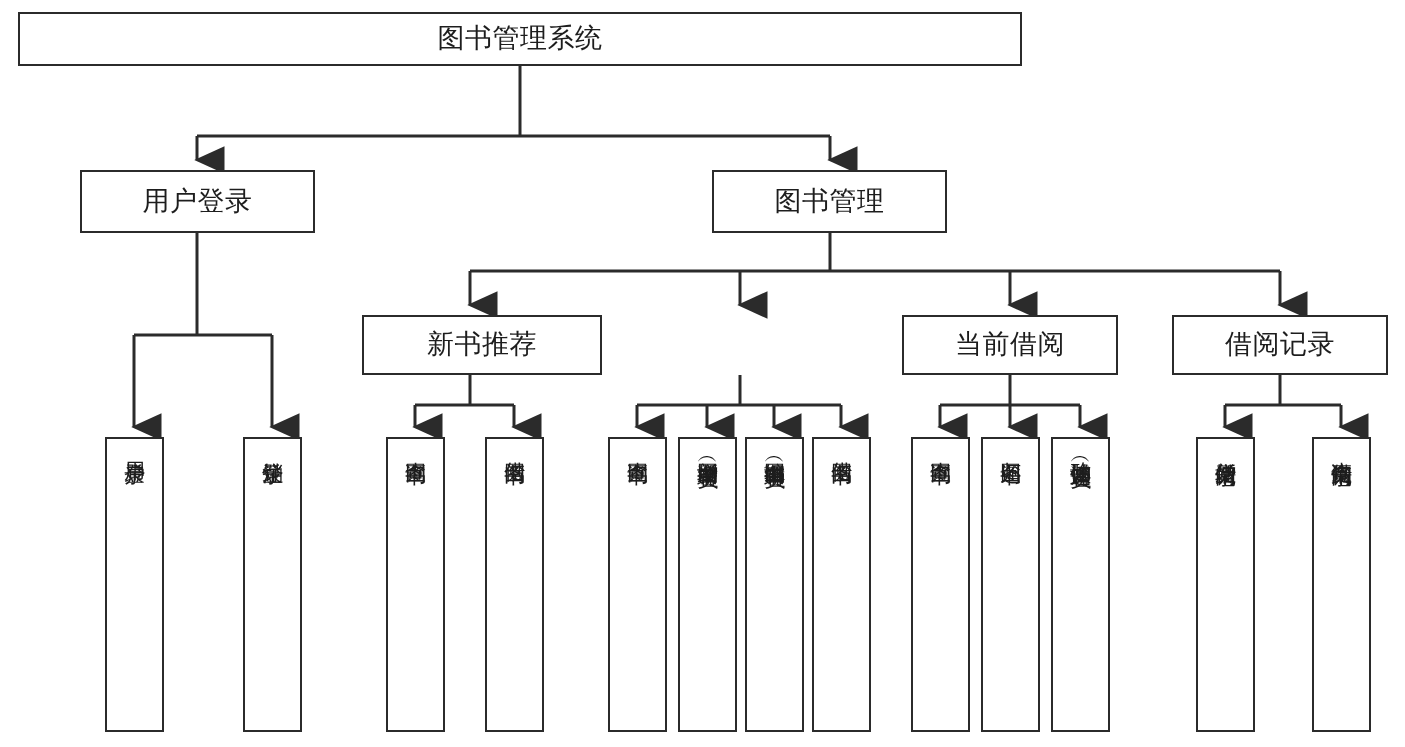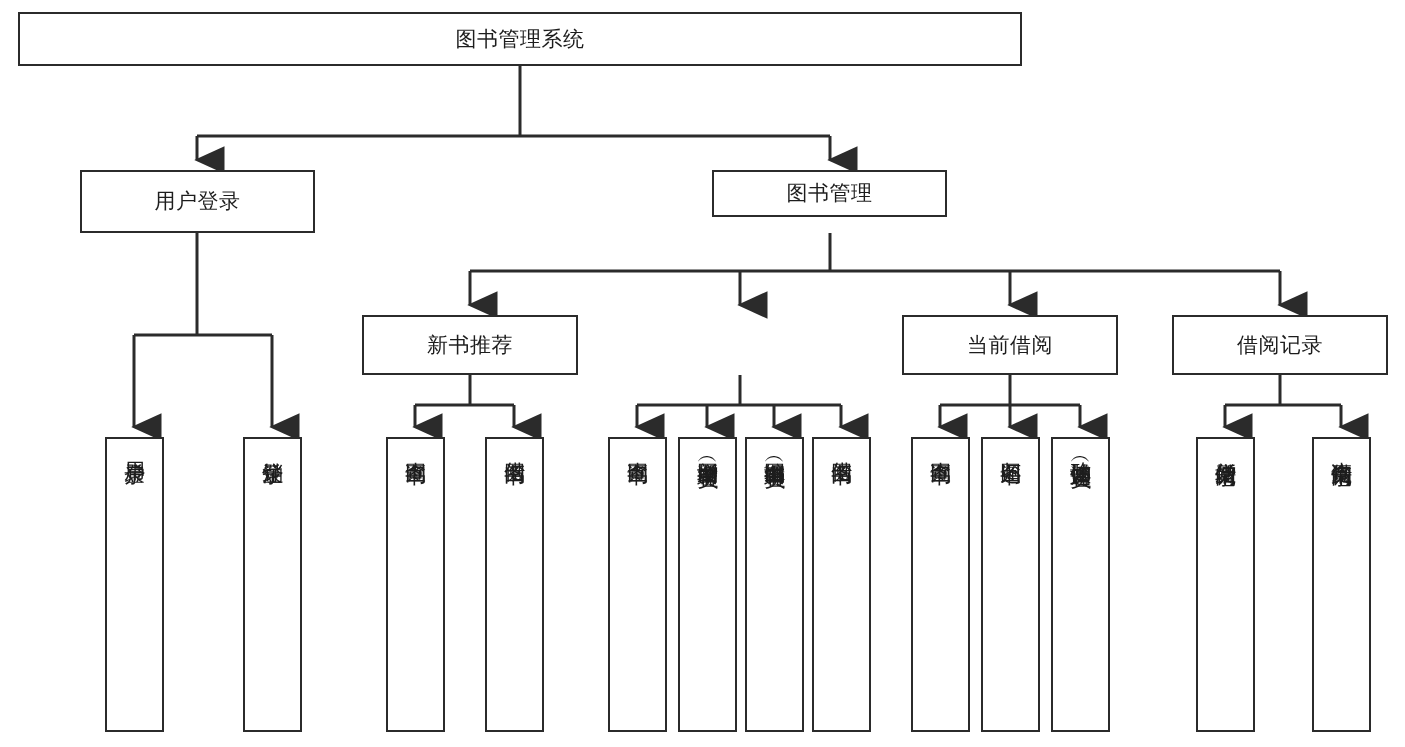--- a/index.html
+++ b/index.html
@@ -36,7 +36,7 @@
     z-index: 2;
   }
   .node-label {
-    font-size: 21px;
+    font-size: 27px;
     line-height: 1.15;
     color: #1d1d1d;
     letter-spacing: 0.5px;

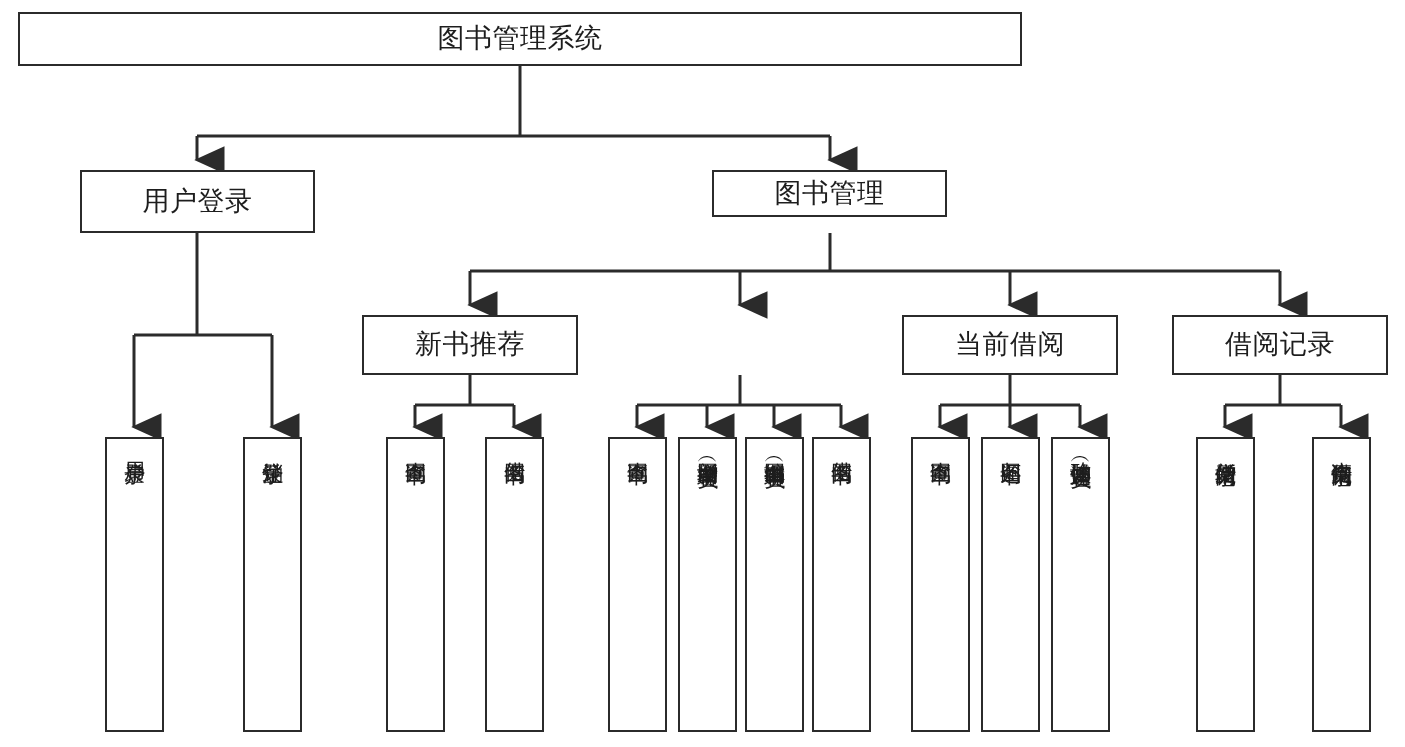--- a/index.html
+++ b/index.html
@@ -129,7 +129,7 @@
   <div class="node" style="left:80px; top:170px; width:235px; height:63px;">
     <span class="node-label">用户登录</span>
   </div>
-  <div class="node" style="left:712px; top:170px; width:235px; height:47px;">
+  <div class="node" style="left:712px; top:170px; width:235px; height:63px;">
     <span class="node-label">图书管理</span>
   </div>
 

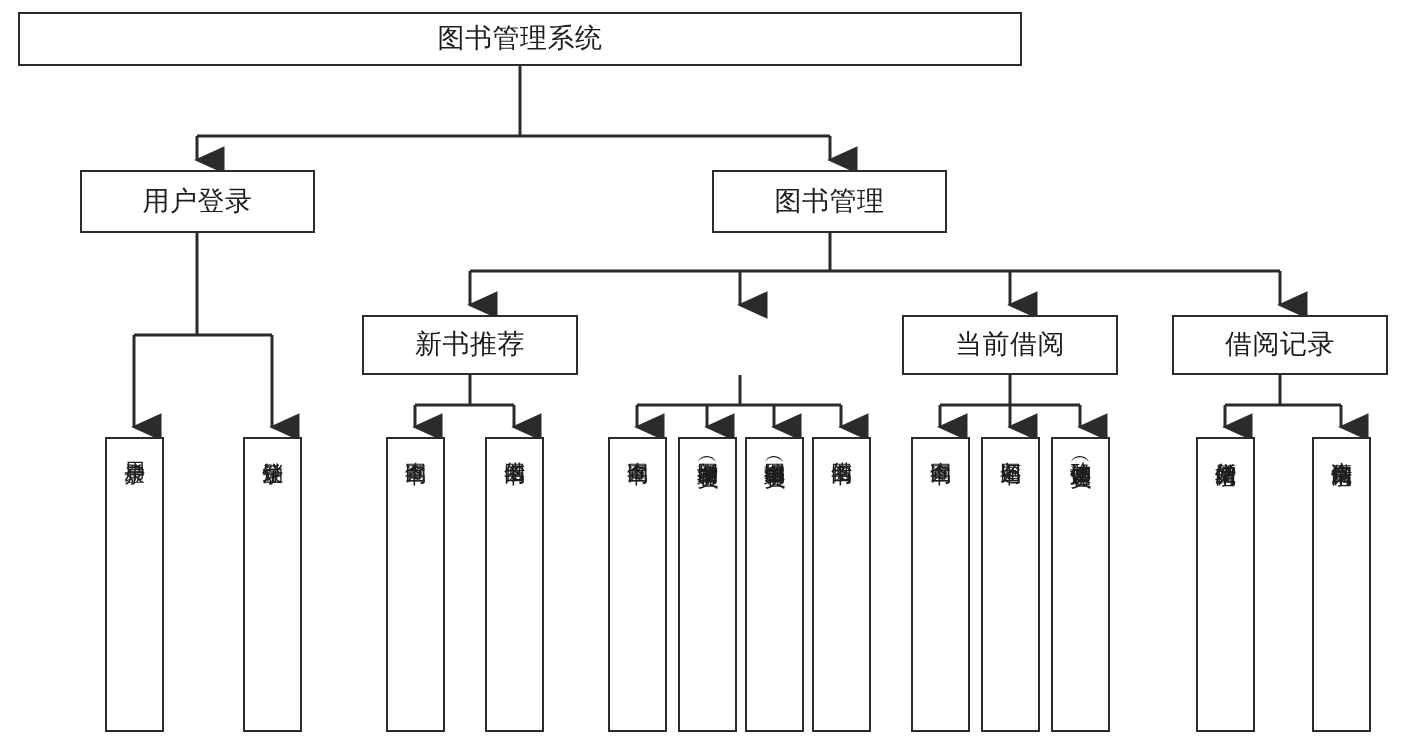--- a/index.html
+++ b/index.html
@@ -133,7 +133,7 @@
     <span class="node-label">图书管理</span>
   </div>
 
-  <div class="node" style="left:362px; top:315px; width:216px; height:60px;">
+  <div class="node" style="left:362px; top:315px; width:240px; height:60px;">
     <span class="node-label">新书推荐</span>
   </div>
   <div class="node" style="left:902px; top:315px; width:216px; height:60px;justify-content:center;">

